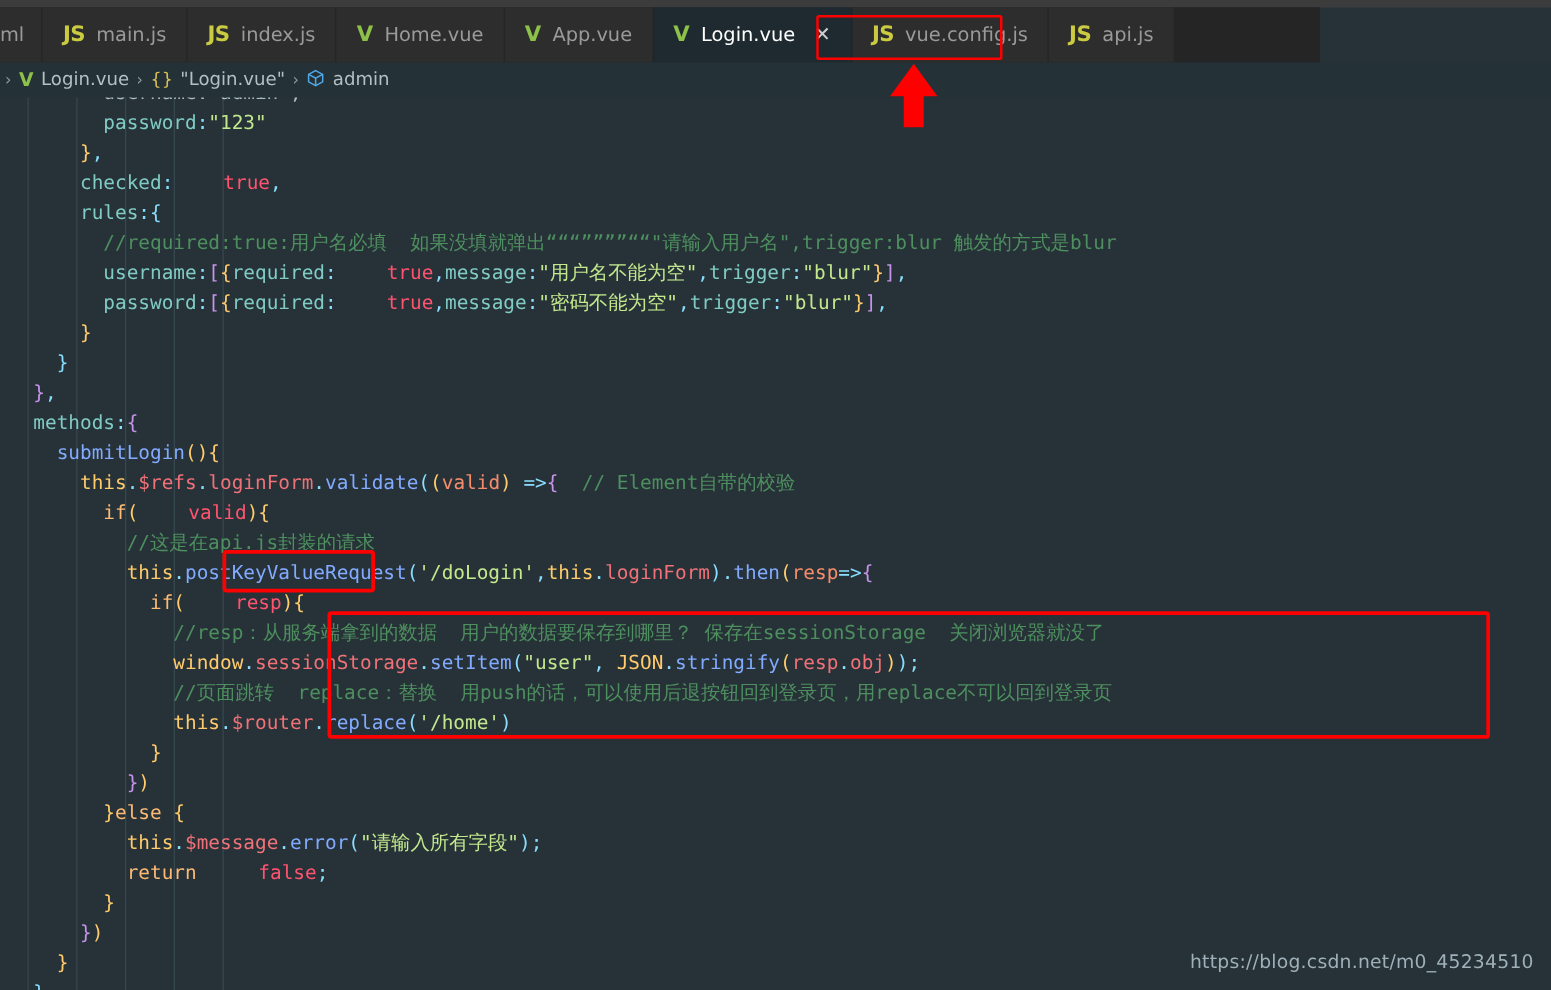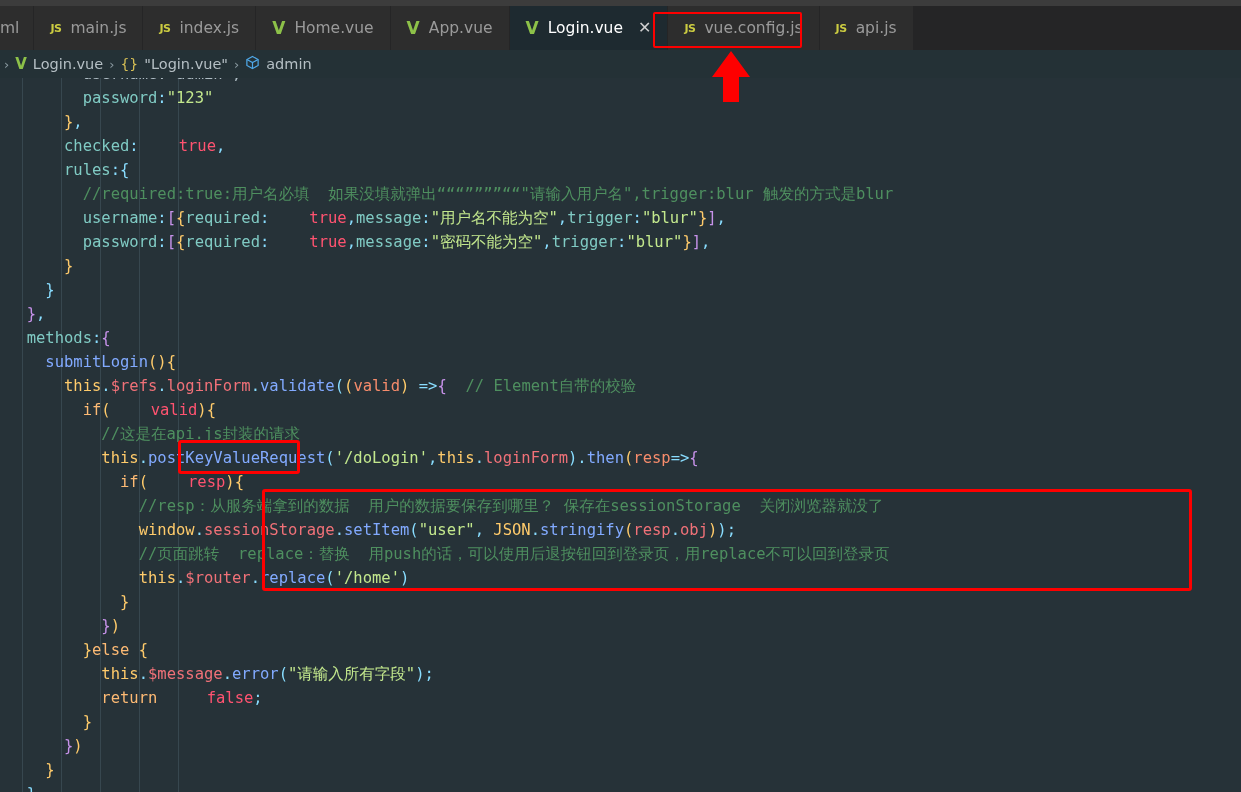--- a/index.html
+++ b/index.html
@@ -33,7 +33,7 @@
   .tabbar {
     position: absolute;
     top: 6px; left: 0;
-    width: 1241px; height: 44px;
+    width: 1056px; height: 44px;
     background: #252526;
     display: flex;
     align-items: stretch;

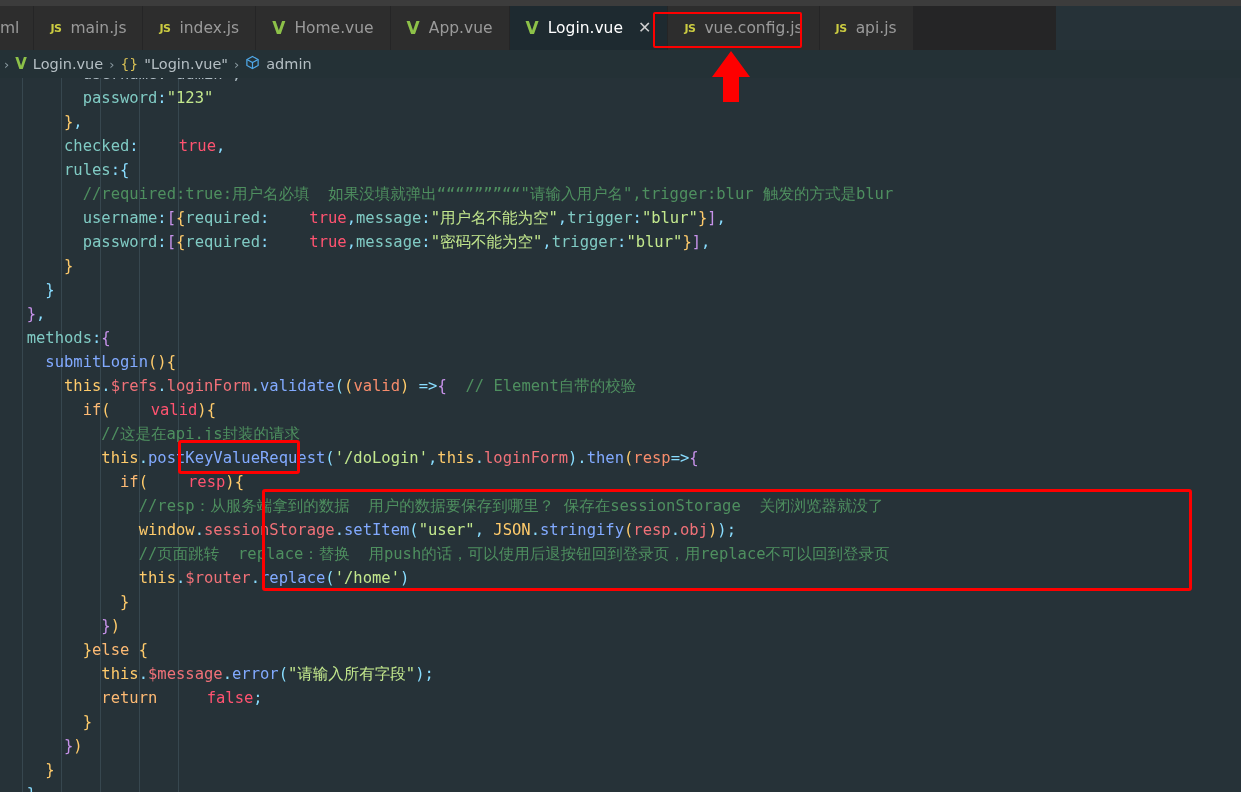--- a/index.html
+++ b/index.html
@@ -63,7 +63,7 @@
     font-family: "DejaVu Sans", sans-serif;
     line-height: 1;
   }
-  .icon-js { color: #cbcb41; letter-spacing: -0.5px; font-size: 11px; }
+  .icon-js { color: #cbcb41; letter-spacing: -0.5px; font-size: 17px; }
   .icon-vue { color: #8dc149; font-size: 17px; }
   .tab-close {
     color: #cfcfcf;

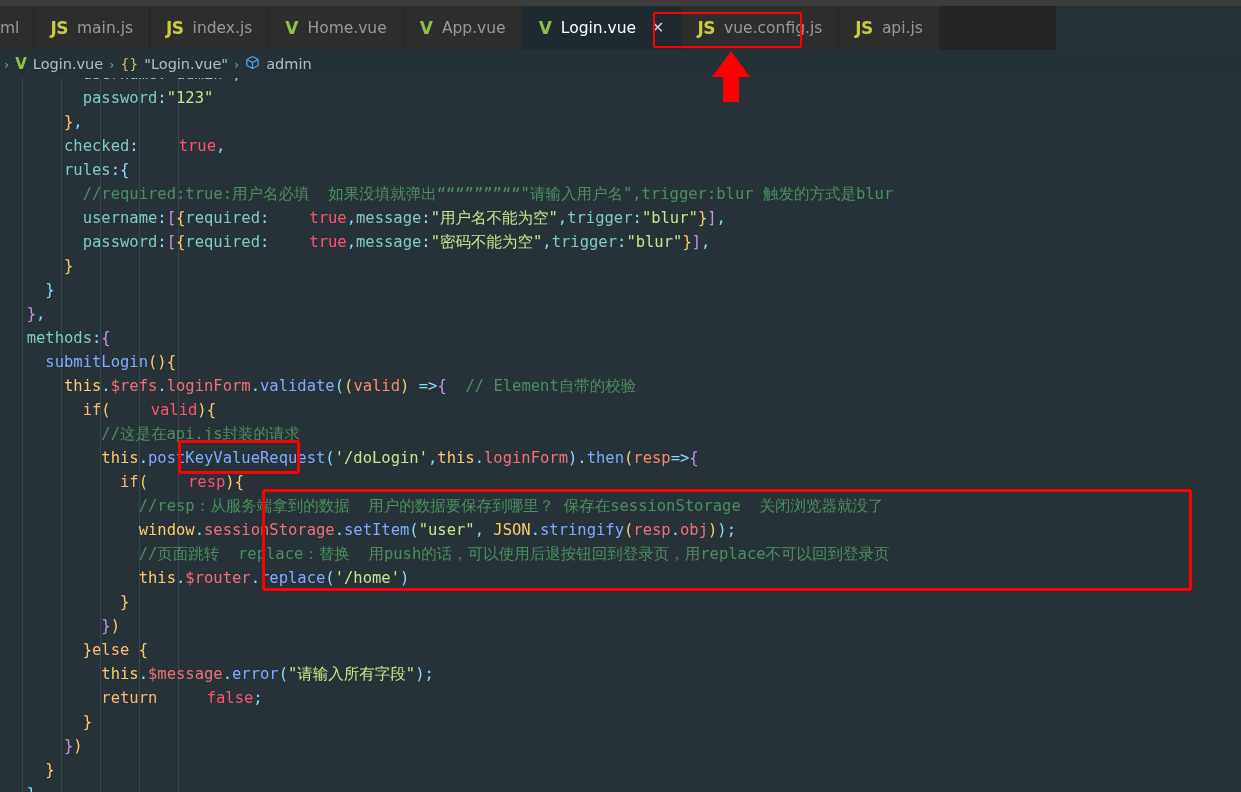--- a/index.html
+++ b/index.html
@@ -266,6 +266,7 @@
     </svg>
   </div>
 
+  <div class="watermark">https://blog.csdn.net/m0_45234510</div>
 
 </div>
 

